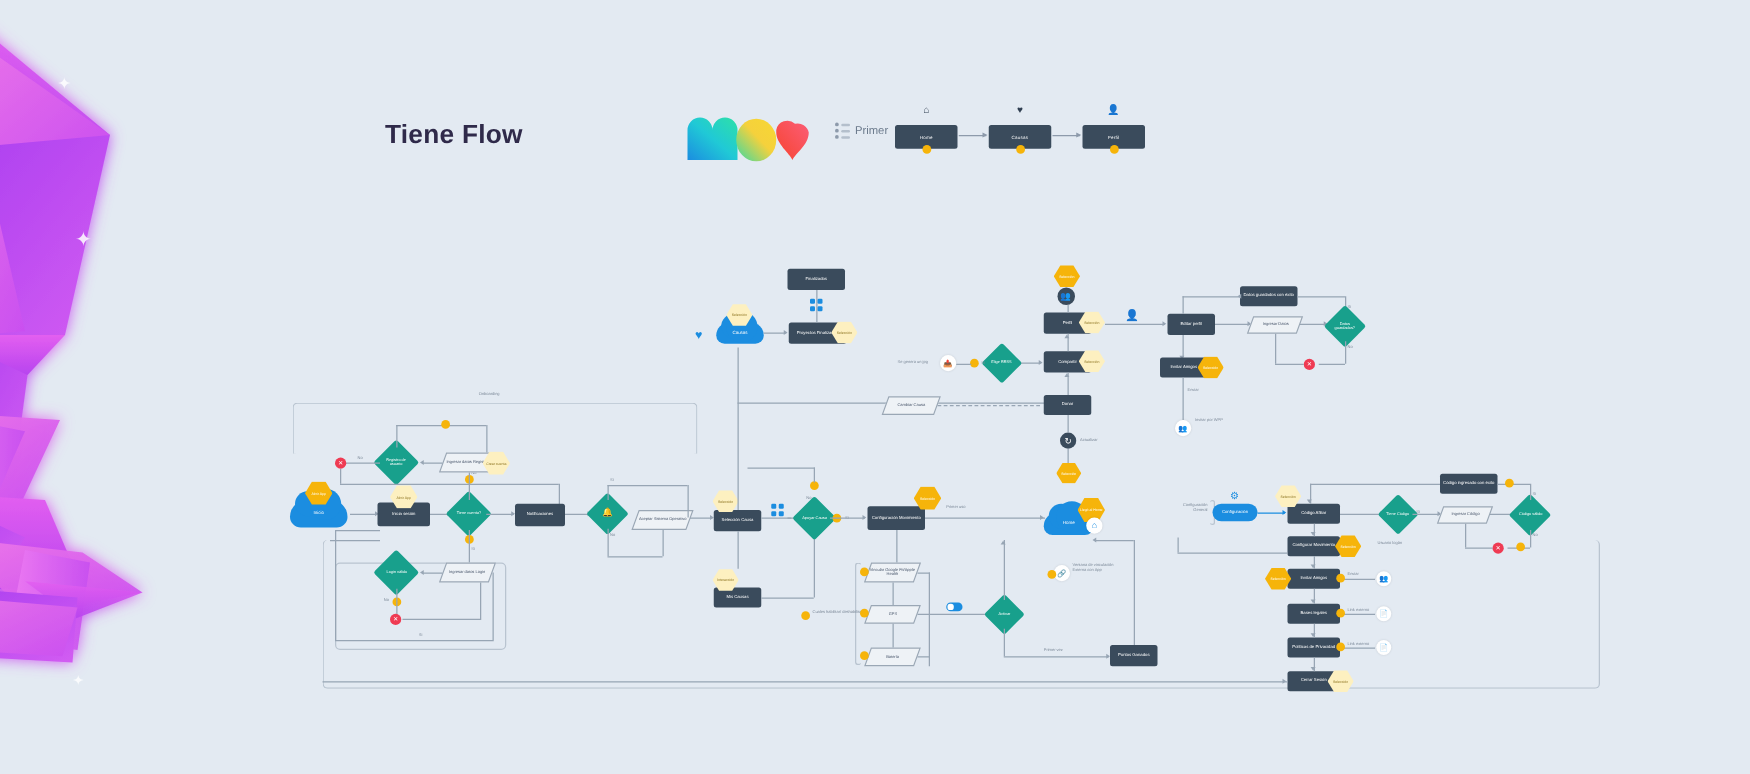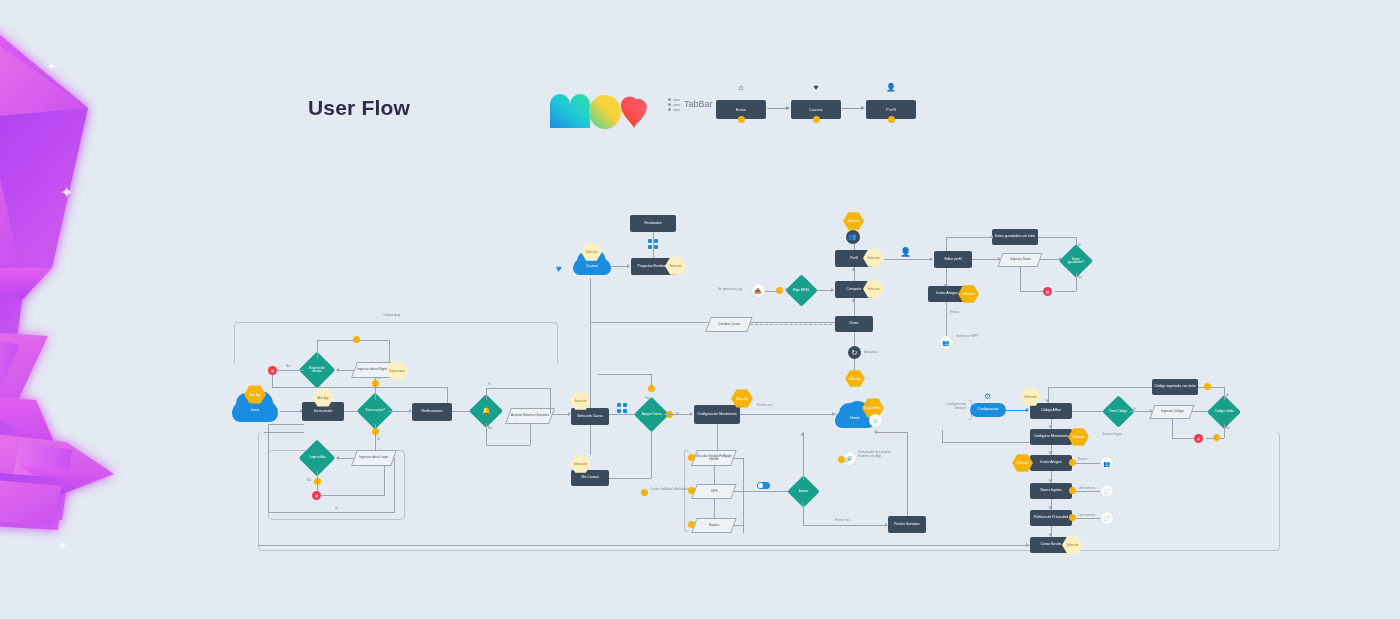--- a/index.html
+++ b/index.html
@@ -130,7 +130,7 @@
     
   </div>
 
-  <div class="page-title">User Flow</div>
+  <div class="page-title">Tiene Flow</div>
 
   <div class="logo">
     <svg width="100" height="50" viewBox="0 0 100 50">

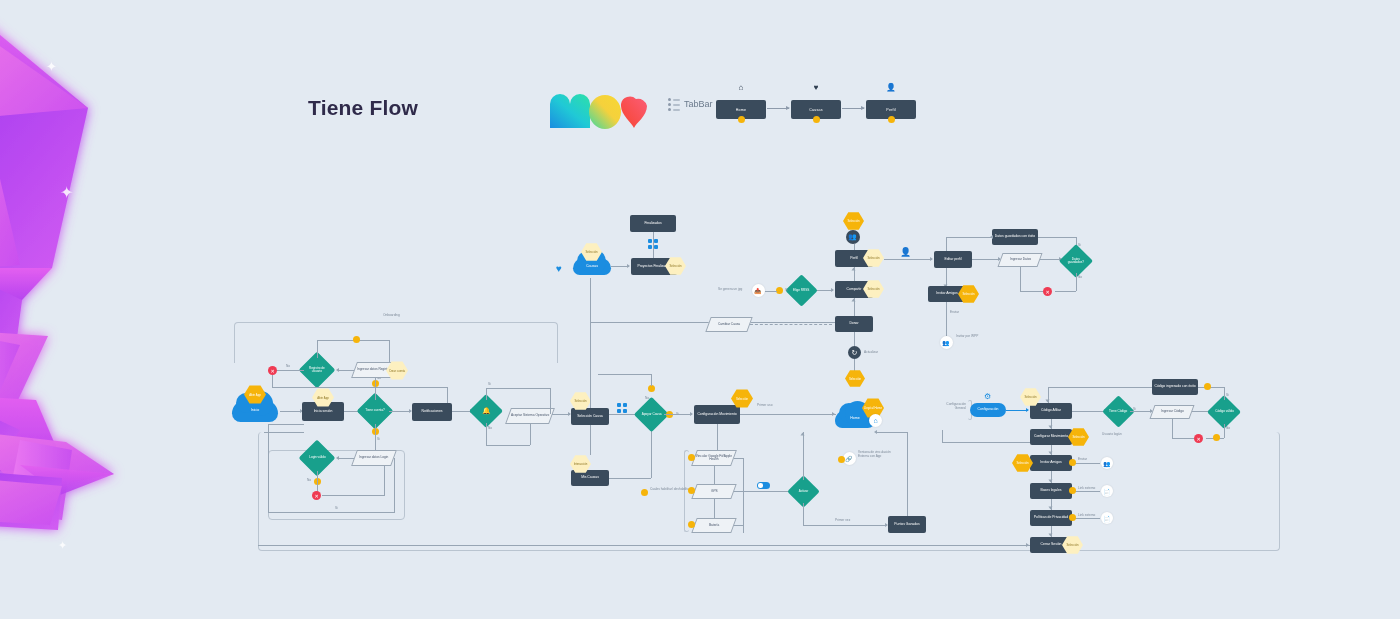--- a/index.html
+++ b/index.html
@@ -165,7 +165,7 @@
         <b style="left:5px;top:6px;width:7px"></b>
         <b style="left:5px;top:11px;width:7px"></b>
     </div>
-    <div class="tabbar-label">TabBar</div>
+    <div class="tabbar-label">Primer</div>
 
     <div class="tabicon" style="left:48px;">⌂</div>
     <div class="tabnode" style="left:48px;">

